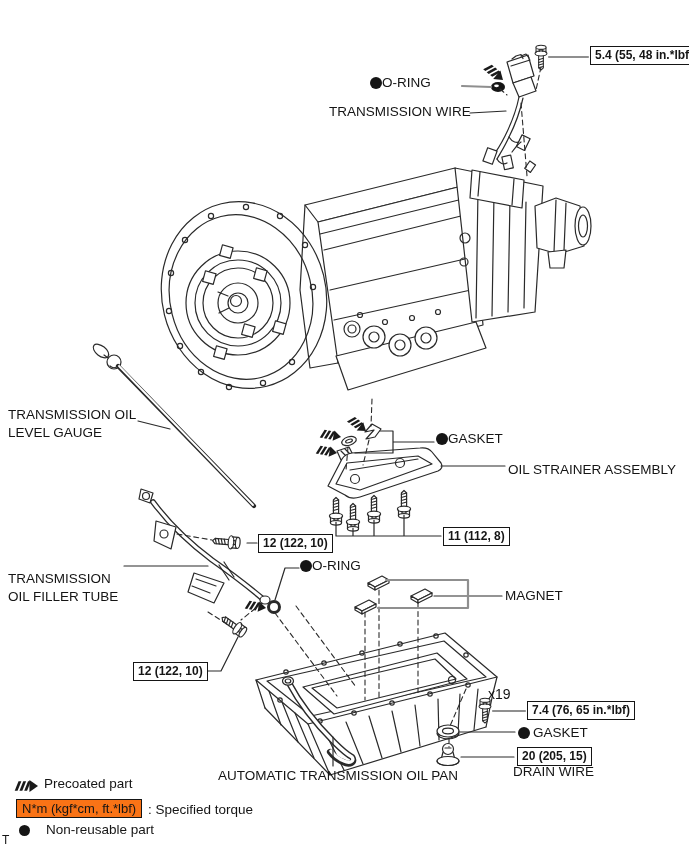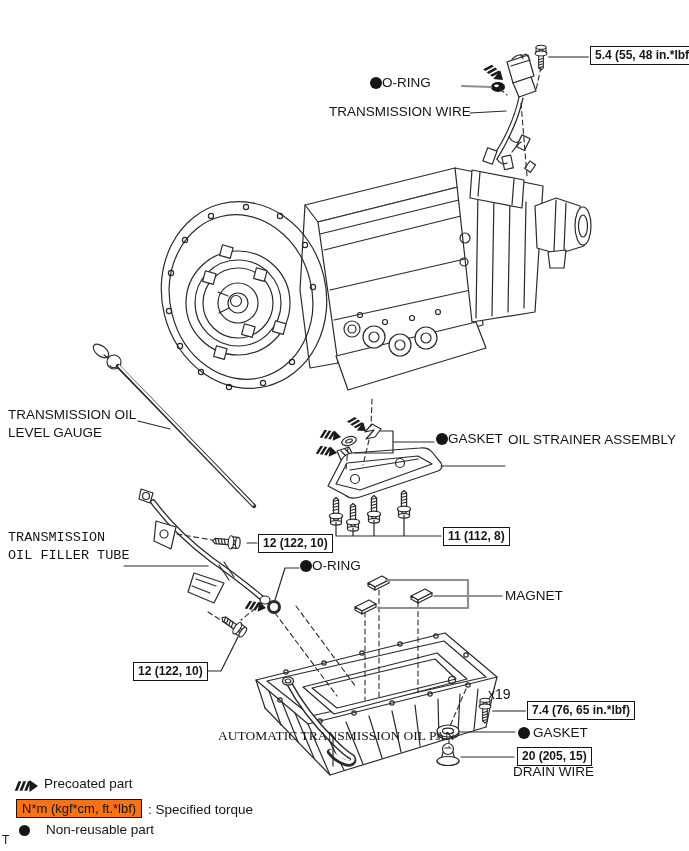--- a/index.html
+++ b/index.html
@@ -267,7 +267,7 @@
     <span>GASKET</span>
   </div>
 
-  <div class="plain" style="left:508px;top:432px;">OIL STRAINER ASSEMBLY</div>
+  <div class="plain" style="left:508px;top:462px;">OIL STRAINER ASSEMBLY</div>
 
   <div class="tbox" style="left:443px;top:527px;">11 (112, 8)</div>
 

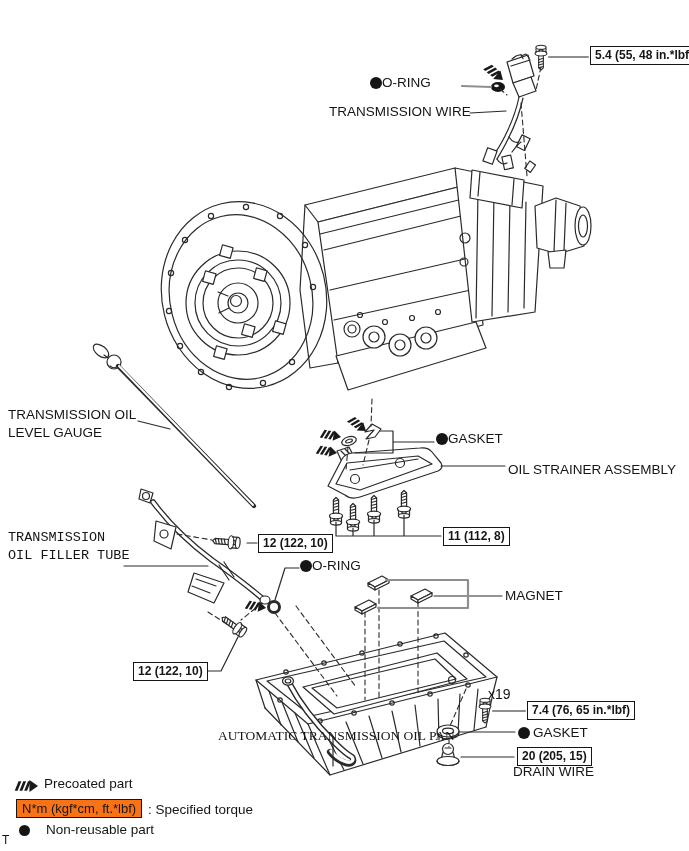--- a/index.html
+++ b/index.html
@@ -273,7 +273,7 @@
 
   <div class="tbox" style="left:258px;top:534px;">12 (122, 10)</div>
 
-  <div class="label2" style="left:8px;top:529px;font-family:Liberation Mono, monospace;">
+  <div class="label2" style="left:8px;top:570px;">
     <div>TRANSMISSION</div>
     <div>OIL FILLER TUBE</div>
   </div>

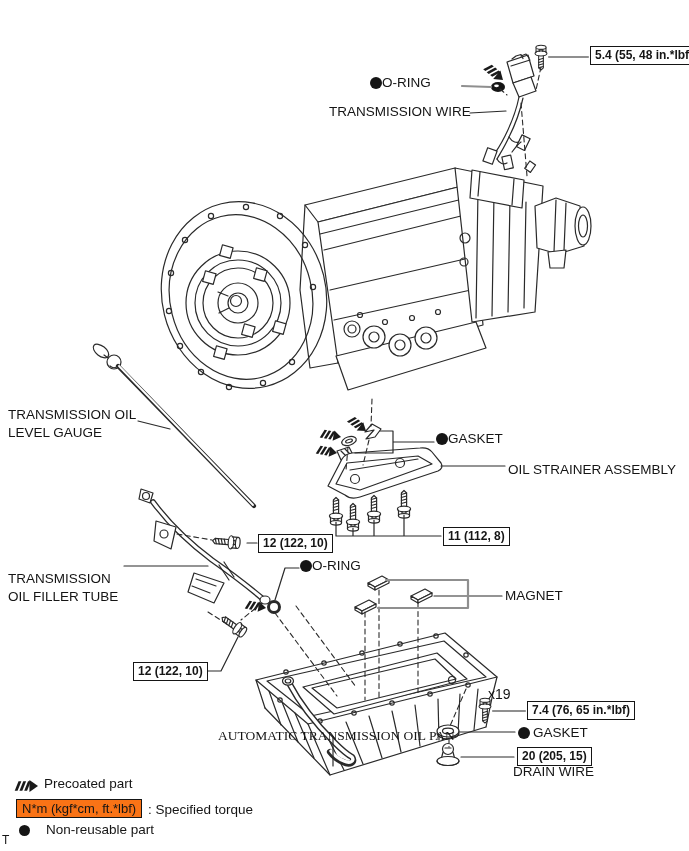--- a/index.html
+++ b/index.html
@@ -300,7 +300,7 @@
 
   <div class="plain" style="left:513px;top:764px;">DRAIN WIRE</div>
 
-  <div class="plain" style="left:218px;top:728px;font-family:Liberation Serif, serif;">AUTOMATIC TRANSMISSION OIL PAN</div>
+  <div class="plain" style="left:218px;top:768px;">AUTOMATIC TRANSMISSION OIL PAN</div>
 
   <div class="plain" style="left:44px;top:776px;">Precoated part</div>
 

